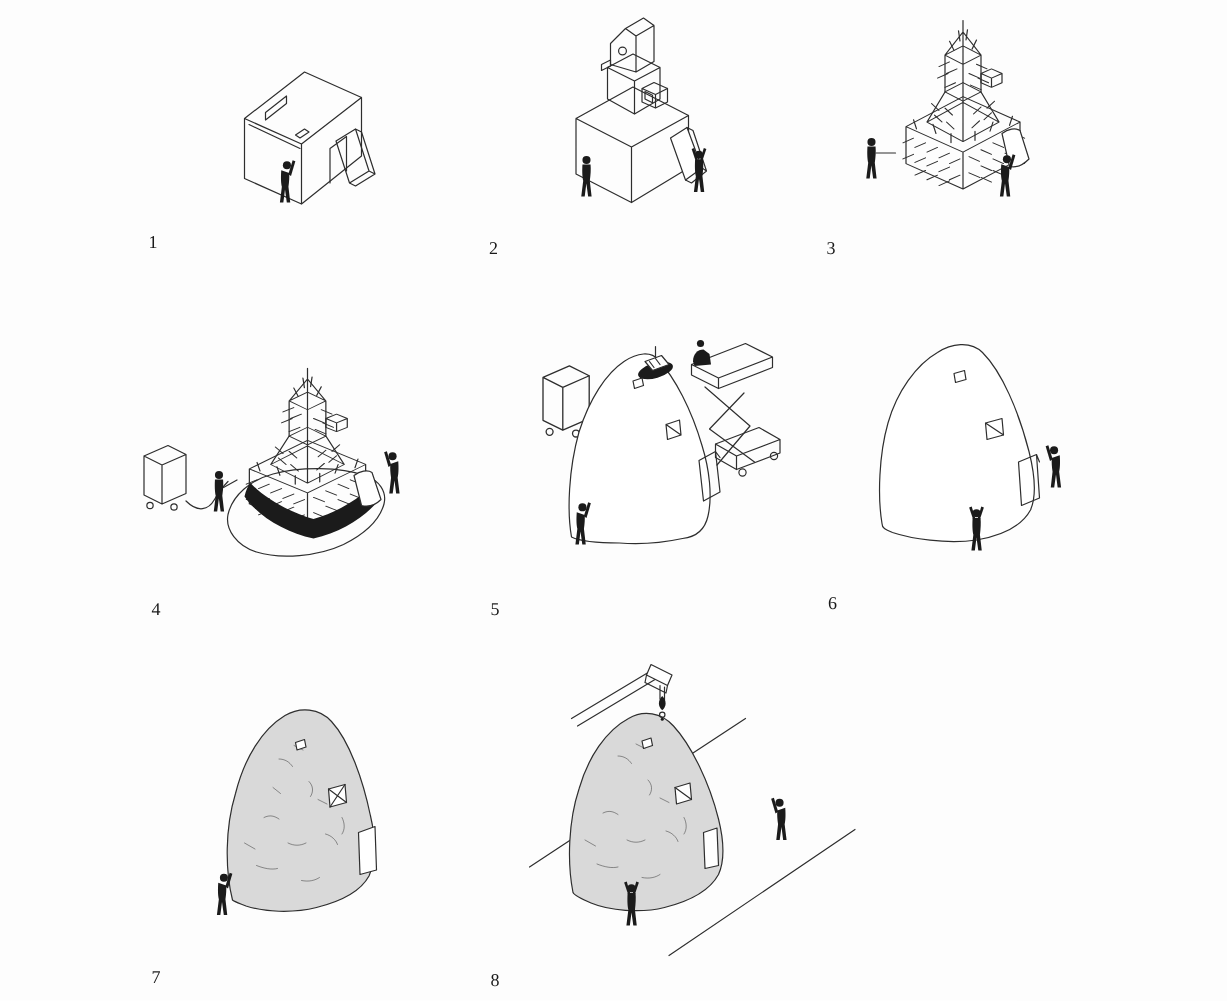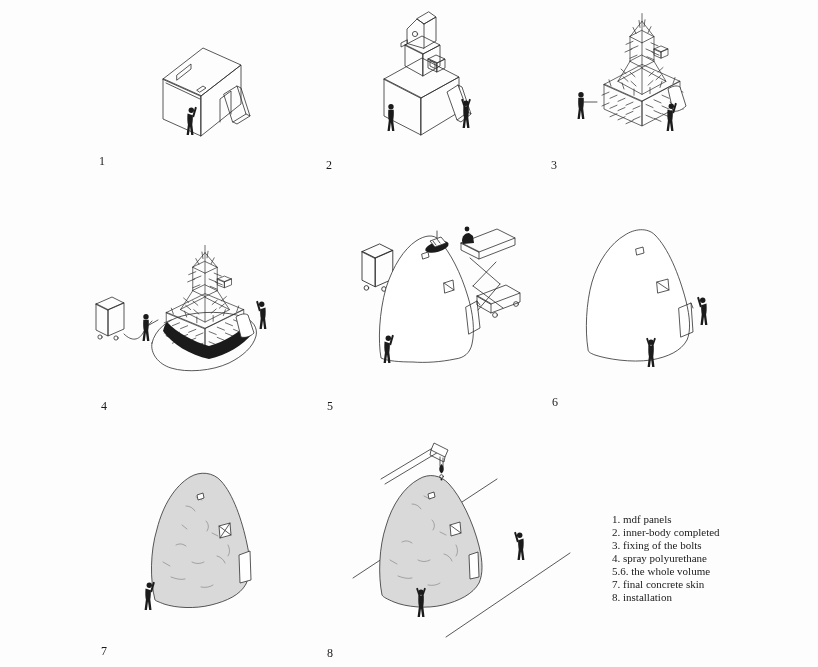--- a/index.html
+++ b/index.html
@@ -165,15 +165,6 @@
   <div class="num" style="left:101px;top:644px">7</div>
   <div class="num" style="left:327px;top:646px">8</div>
 
-  <div class="legend">
-    <div>1. mdf panels</div>
-    <div>2. inner-body completed</div>
-    <div>3. fixing of the bolts</div>
-    <div>4. spray polyurethane</div>
-    <div>5.6. the whole volume</div>
-    <div>7. final concrete skin</div>
-    <div>8. installation</div>
-  </div>
 </div>
 
 </body></html>

